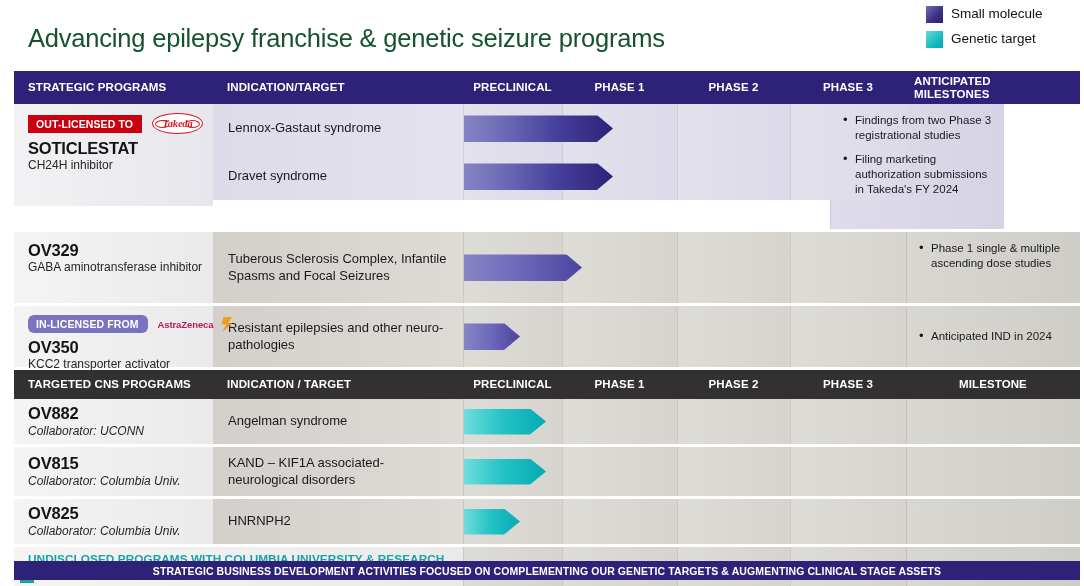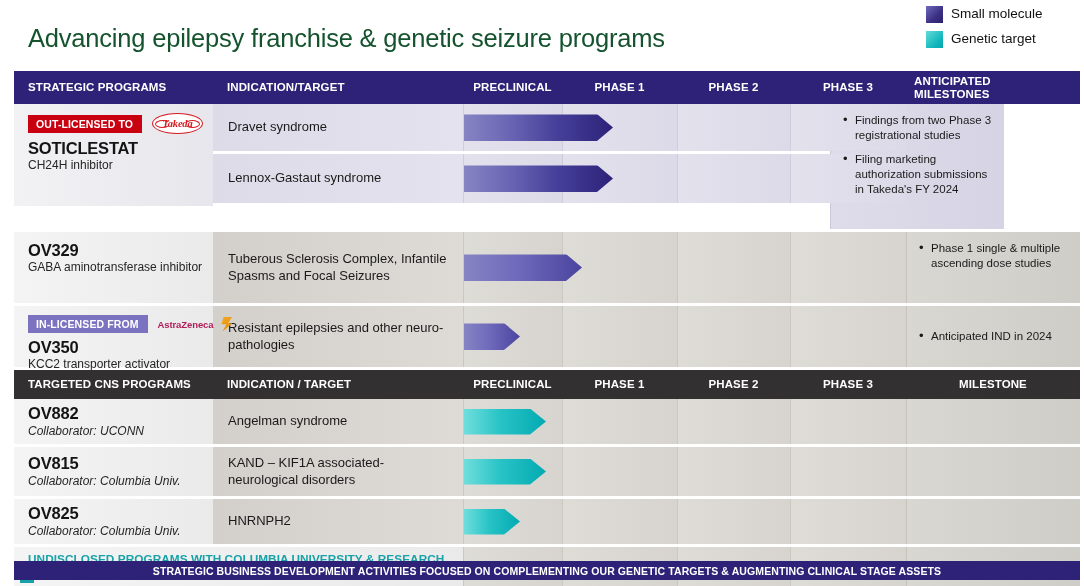--- a/index.html
+++ b/index.html
@@ -333,6 +333,19 @@
     </div>
 
     <div style="width:617px; flex:0 0 617px;">
+
+      <div class="row" style="height:49px; position:relative;">
+        <div class="cell-ind violet" style="width:250px; flex:0 0 250px;">Lennox-Gastaut syndrome</div>
+        <div class="track violet c-pre"></div>
+        <div class="track violet c-p1"></div>
+        <div class="track violet c-p2"></div>
+        <div class="track violet c-p3"></div>
+        <div class="arrow-layer">
+          <div class="arrow" style="left:251px; width:149px;">
+            <div class="arrow-body purple"></div>
+          </div>
+        </div>
+      </div>
 
       <div class="row" style="height:50px; border-bottom:3px solid #fff; position:relative;">
         <div class="cell-ind violet" style="width:250px; flex:0 0 250px;">Dravet syndrome</div>
@@ -346,19 +359,6 @@
           </div>
         </div>
       </div>
-
-      <div class="row" style="height:49px; position:relative;">
-        <div class="cell-ind violet" style="width:250px; flex:0 0 250px;">Lennox-Gastaut syndrome</div>
-        <div class="track violet c-pre"></div>
-        <div class="track violet c-p1"></div>
-        <div class="track violet c-p2"></div>
-        <div class="track violet c-p3"></div>
-        <div class="arrow-layer">
-          <div class="arrow" style="left:251px; width:149px;">
-            <div class="arrow-body purple"></div>
-          </div>
-        </div>
-      </div>
     </div>
 
     <div class="cell-ms violet c-ms" style="height:125px;">

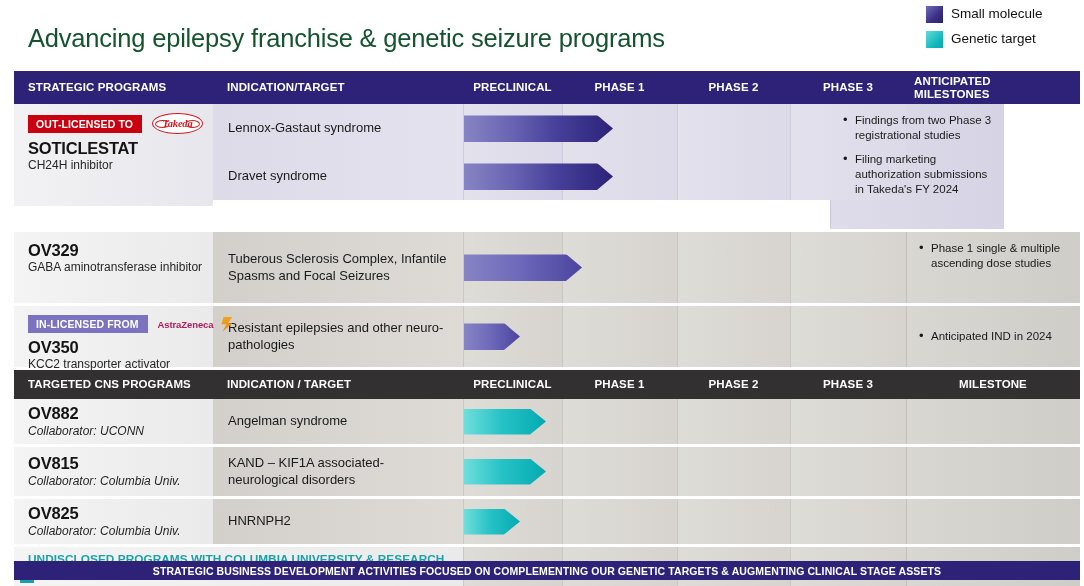--- a/index.html
+++ b/index.html
@@ -171,7 +171,7 @@
     white-space: nowrap;
   }
   .badge.red   { background: #c8000f; }
-  .badge.purple{ background: #7b72c0; }
+  .badge.purple{ background: #7b72c0; border-radius: 6px; }
 
   .prog-name {
     font-size: 16.5px;

